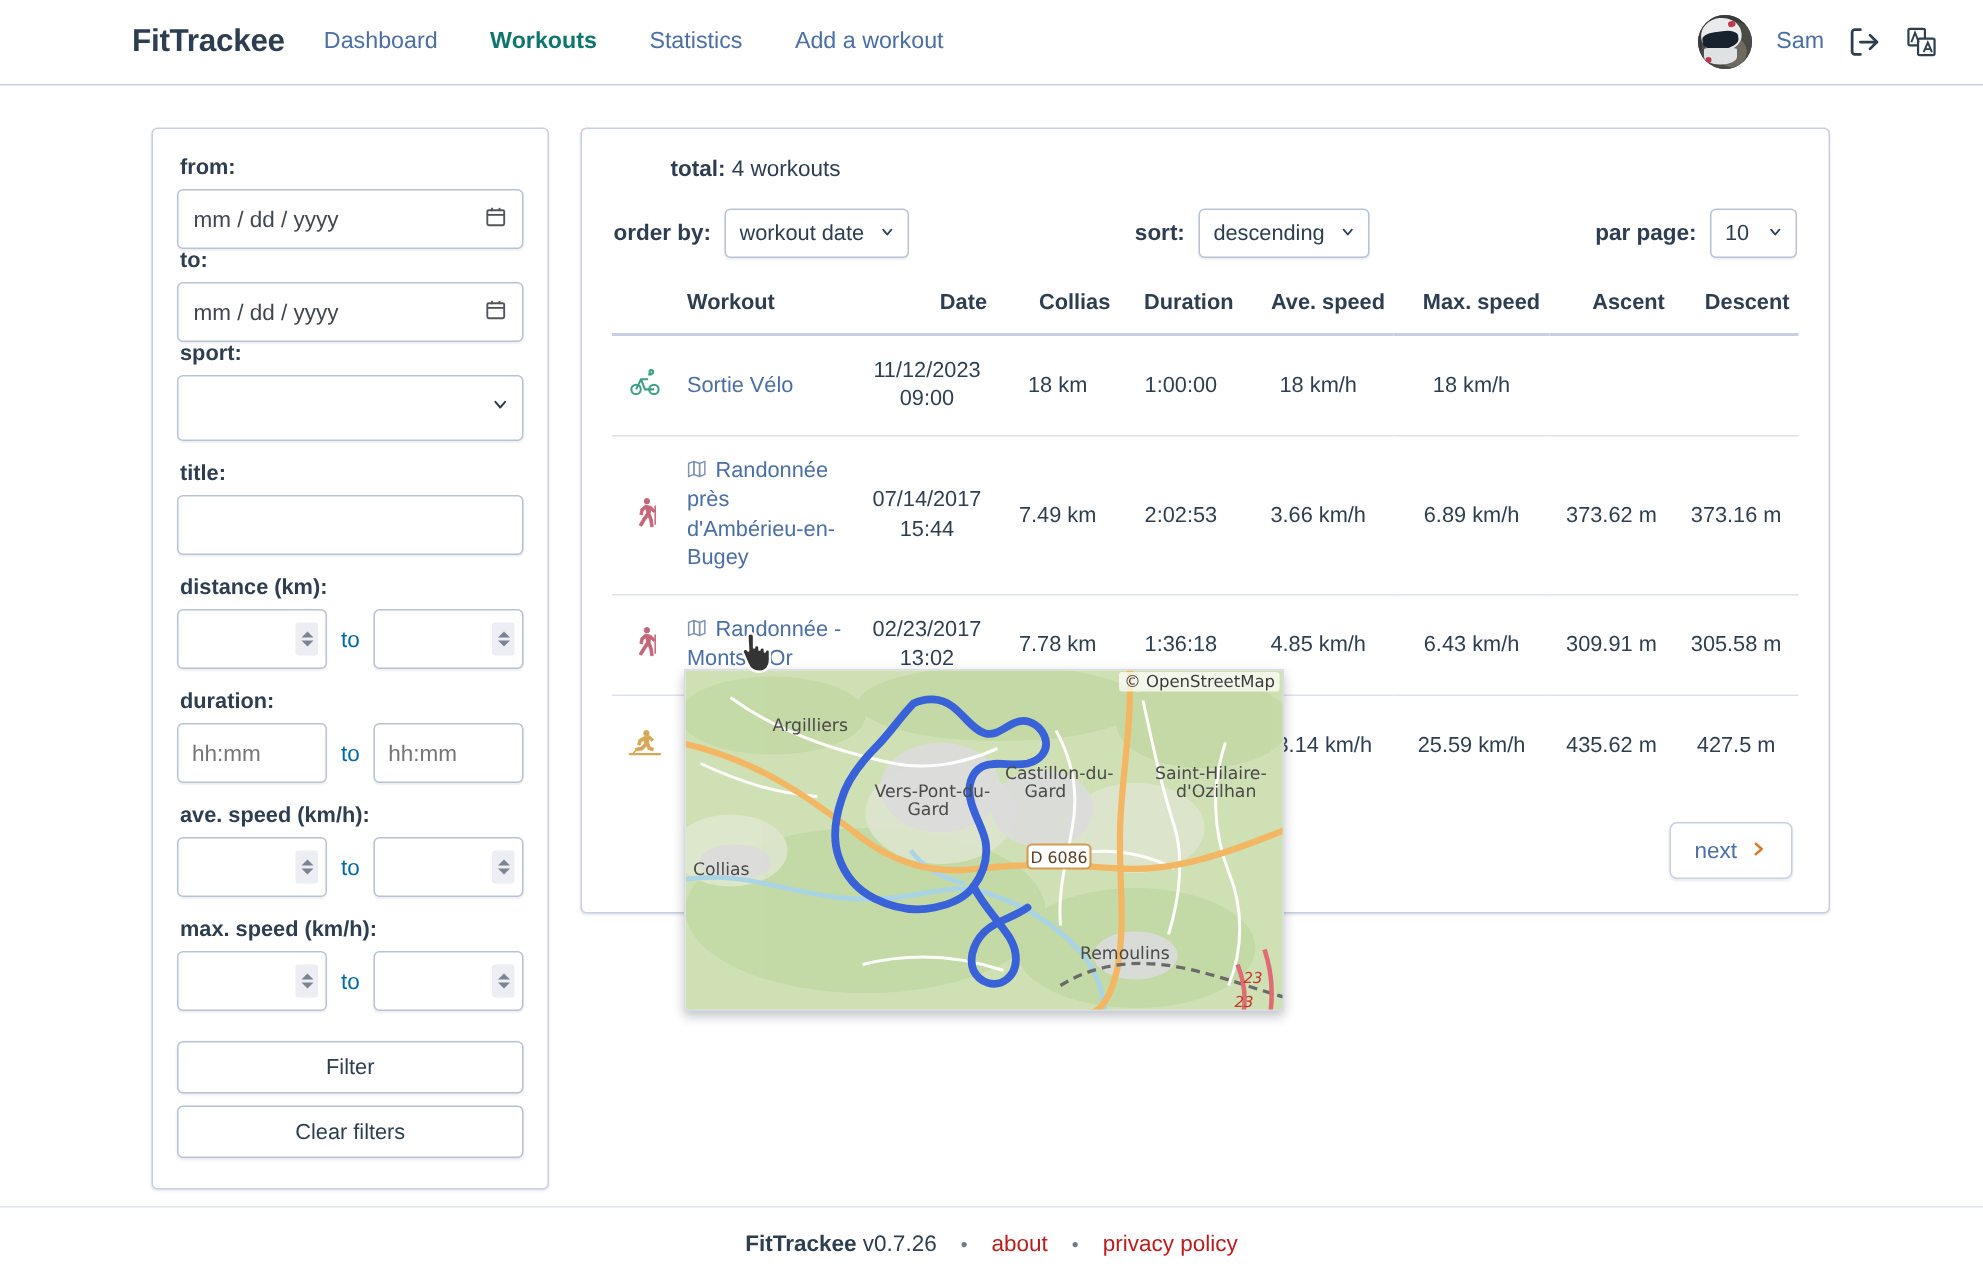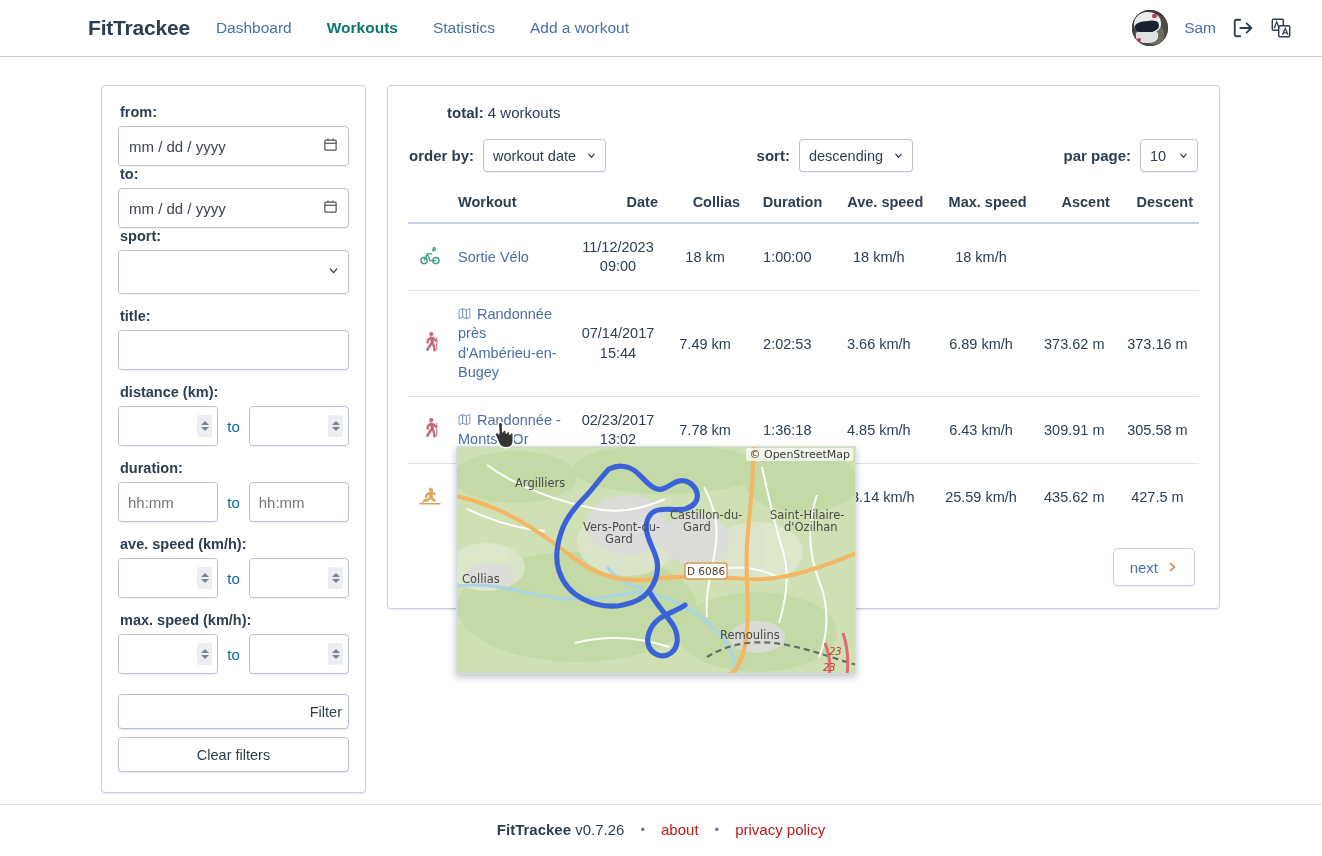--- a/index.html
+++ b/index.html
@@ -137,7 +137,7 @@
     font-size: 14.5px; color: #2c3e50; cursor: pointer;
     box-shadow: 0 1px 2px rgba(130,140,170,0.2);
   }
-  .btn.mt-big { margin-top: 20px; text-align: right; }
+  .btn.mt-big { margin-top: 20px; }
 
   
   .main-card { padding: 16px 20px 22px 20px; position: relative; }

